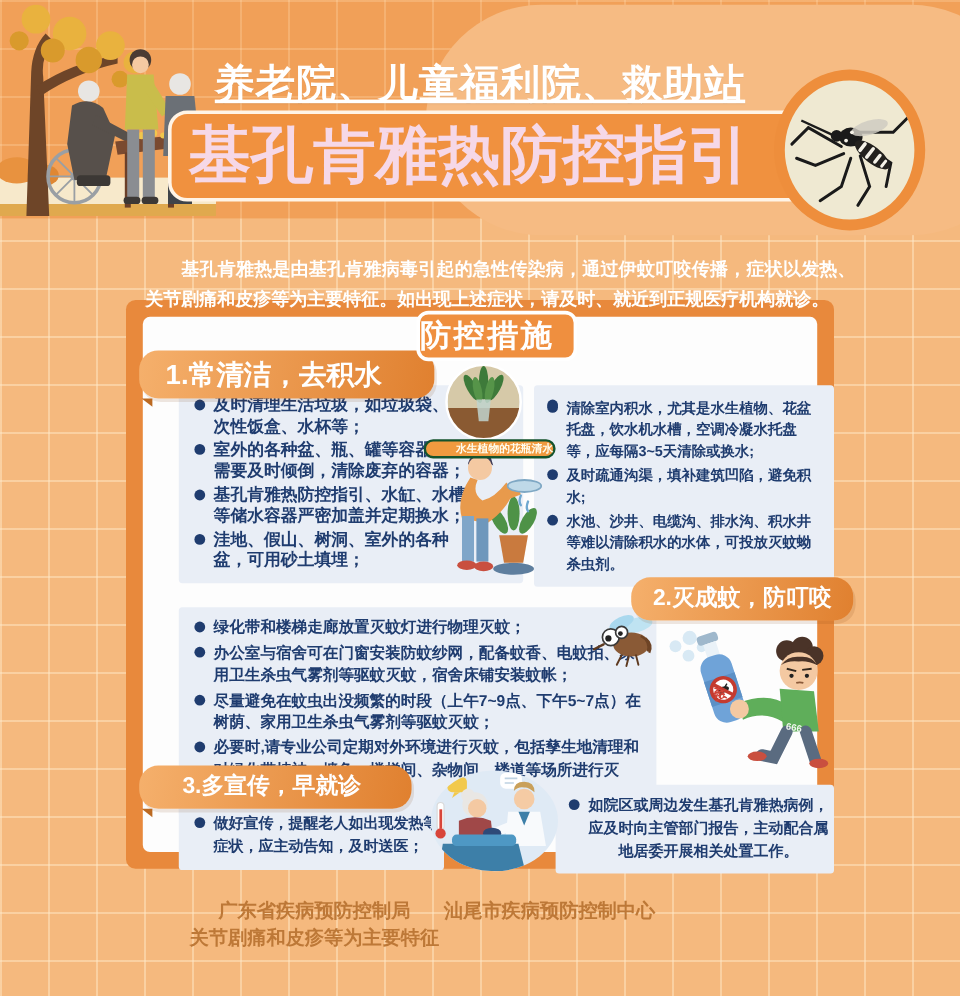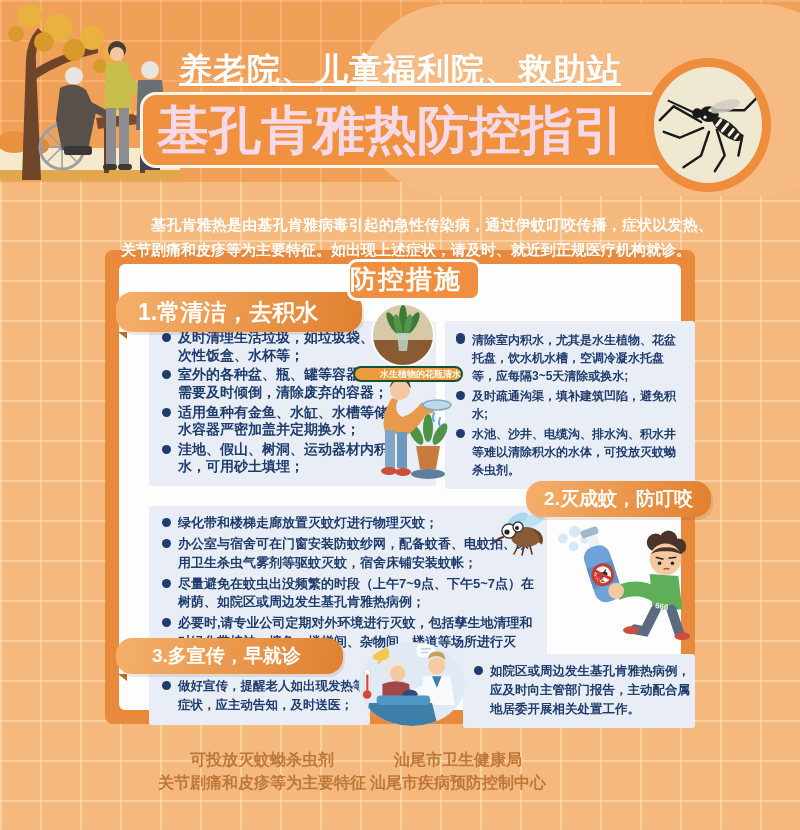--- a/index.html
+++ b/index.html
@@ -177,7 +177,7 @@
       <ul class="panel blist p1l">
         <li><span class="dot"></span><span>及时清理生活垃圾，如垃圾袋、一次性饭盒、水杯等；</span></li>
         <li><span class="dot"></span><span>室外的各种盆、瓶、罐等容器积水需要及时倾倒，清除废弃的容器；</span></li>
-        <li><span class="dot"></span><span>适用鱼种有金鱼、水缸、水槽等储水容器严密加盖并定期换水；</span></li>
+        <li><span class="dot"></span><span>基孔肯雅热防控指引、水缸、水槽等储水容器严密加盖并定期换水；</span></li>
         <li><span class="dot"></span><span>洼地、假山、树洞、运动器材内积水，可用砂土填埋；</span></li>
       </ul>
 

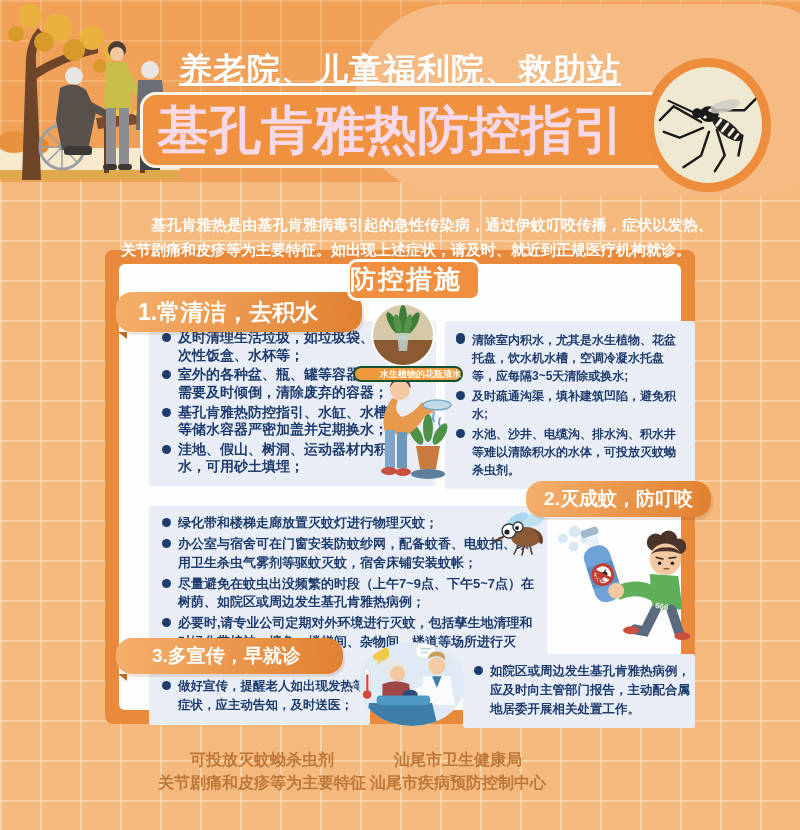--- a/index.html
+++ b/index.html
@@ -178,7 +178,7 @@
         <li><span class="dot"></span><span>及时清理生活垃圾，如垃圾袋、一次性饭盒、水杯等；</span></li>
         <li><span class="dot"></span><span>室外的各种盆、瓶、罐等容器积水需要及时倾倒，清除废弃的容器；</span></li>
         <li><span class="dot"></span><span>基孔肯雅热防控指引、水缸、水槽等储水容器严密加盖并定期换水；</span></li>
-        <li><span class="dot"></span><span>洼地、假山、树洞、运动器材内积水，可用砂土填埋；</span></li>
+        <li><span class="dot"></span><span>洼地、假山、树洞、室外的各种盆，可用砂土填埋；</span></li>
       </ul>
 
       <ul class="panel blist p1r">

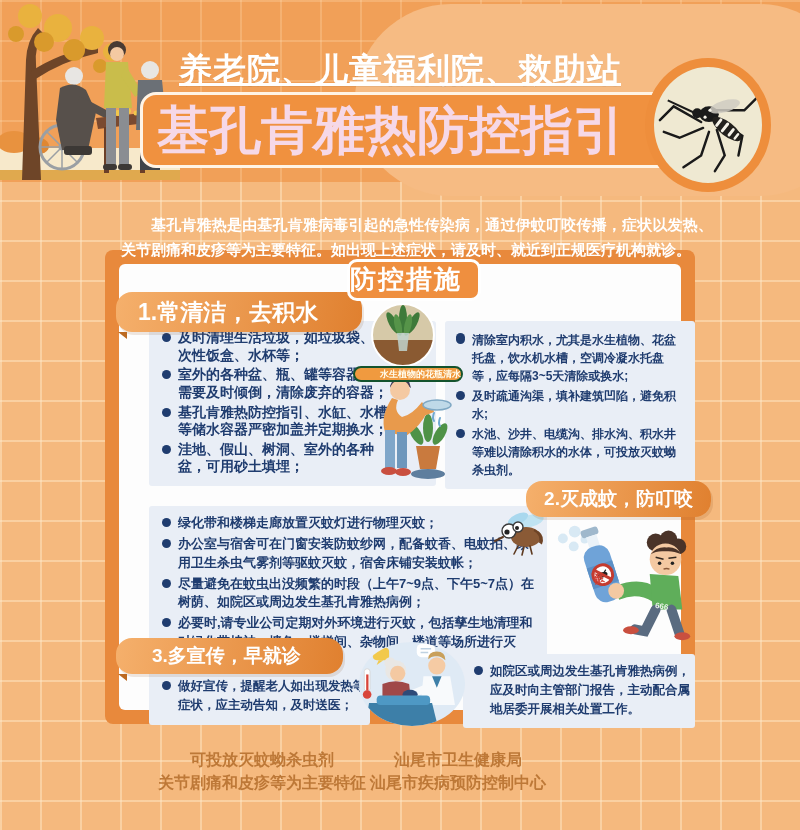--- a/index.html
+++ b/index.html
@@ -231,7 +231,7 @@
       <ul class="panel blist p2">
         <li><span class="dot"></span><span>绿化带和楼梯走廊放置灭蚊灯进行物理灭蚊；</span></li>
         <li><span class="dot"></span><span>办公室与宿舍可在门窗安装防蚊纱网，配备蚊香、电蚊拍、家用卫生杀虫气雾剂等驱蚊灭蚊，宿舍床铺安装蚊帐；</span></li>
-        <li><span class="dot"></span><span>尽量避免在蚊虫出没频繁的时段（上午7~9点、下午5~7点）在树荫、如院区或周边发生基孔肯雅热病例；</span></li>
+        <li><span class="dot"></span><span>尽量避免在蚊虫出没频繁的时段（上午7~9点、下午5~7点）在树荫、家用卫生杀虫气雾剂等驱蚊灭蚊；</span></li>
         <li><span class="dot"></span><span>必要时,请专业公司定期对外环境进行灭蚊，包括孳生地清理和对绿化带植被、墙角、楼梯间、杂物间、楼道等场所进行灭蚊。</span></li>
       </ul>
 

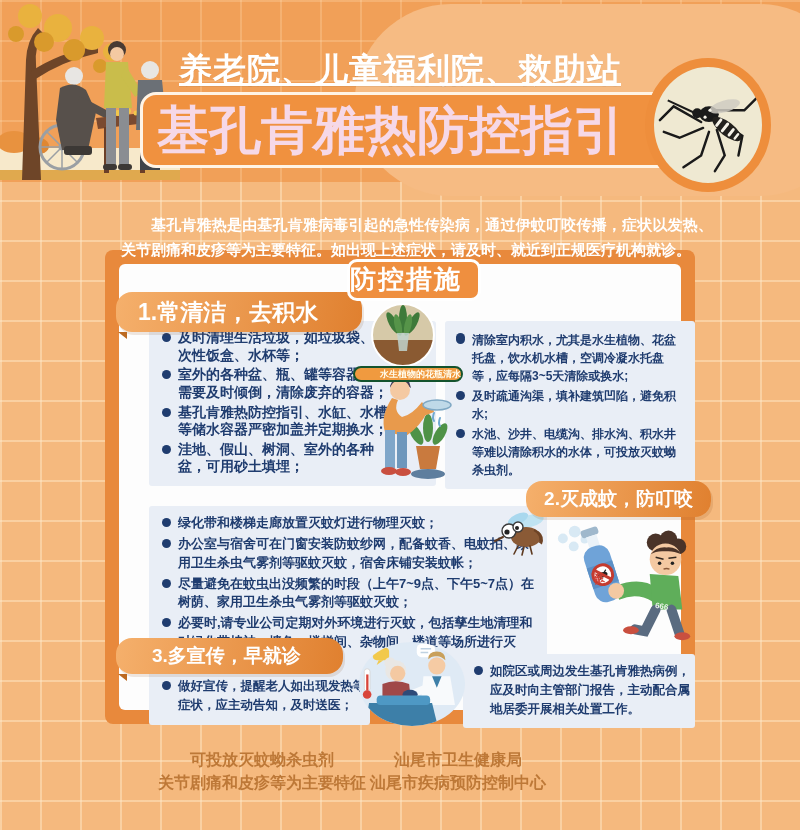--- a/index.html
+++ b/index.html
@@ -54,7 +54,7 @@
   .p2 li{line-height:1.45;}
   .p3l{left:30px;top:405px;width:221px;padding:8px 4px 8px 12px;font-size:12.5px;}
   .p3l li{line-height:1.5;}
-  .p3r{left:344px;top:390px;width:232px;padding:8px 4px 8px 10px;font-size:12.5px;}
+  .p3r{left:344px;top:390px;width:232px;padding:8px 4px 8px 10px;font-size:12.5px;text-align:center;}
   .p3r li{line-height:1.5;}
 
   .plant-photo{position:absolute;left:252px;top:39px;width:64px;height:64px;border-radius:50%;

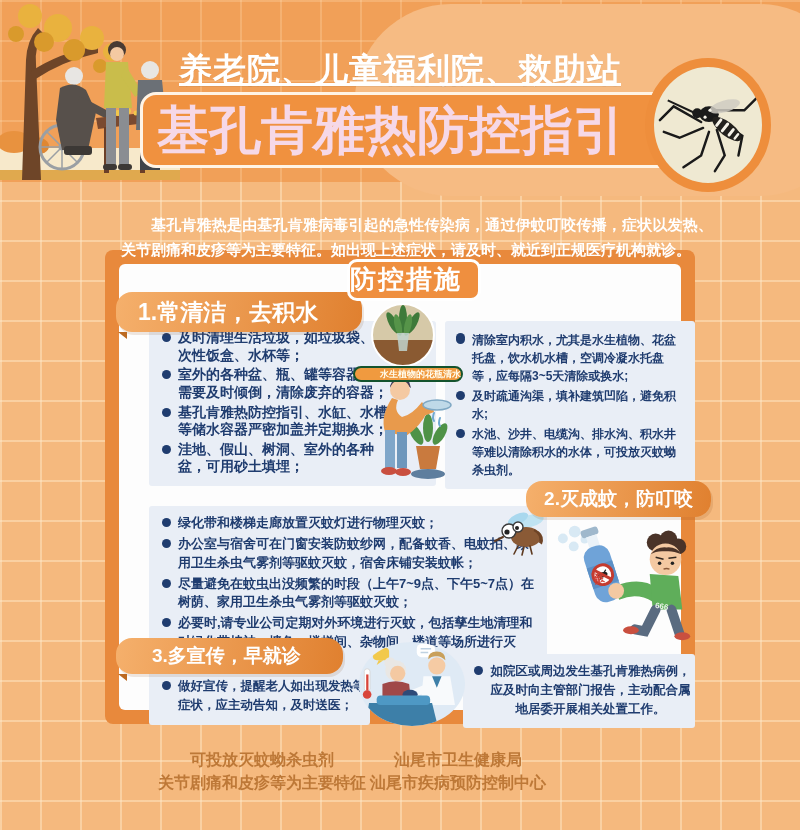--- a/index.html
+++ b/index.html
@@ -329,7 +329,7 @@
   </div>
 
   <div class="footer f1">
-    <div>可投放灭蚊蚴杀虫剂</div>
+    <div>广东省疾病预防控制局</div>
     <div>关节剧痛和皮疹等为主要特征</div>
   </div>
   <div class="footer f2">

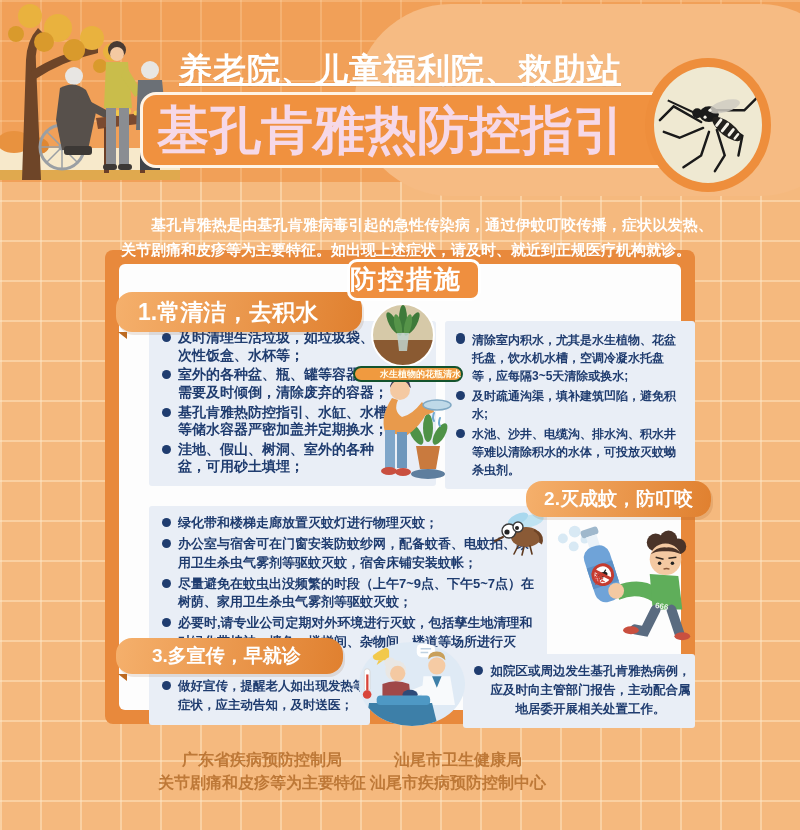--- a/index.html
+++ b/index.html
@@ -333,7 +333,6 @@
     <div>关节剧痛和皮疹等为主要特征</div>
   </div>
   <div class="footer f2">
-    <div>汕尾市卫生健康局</div>
     <div>汕尾市疾病预防控制中心</div>
   </div>
 

